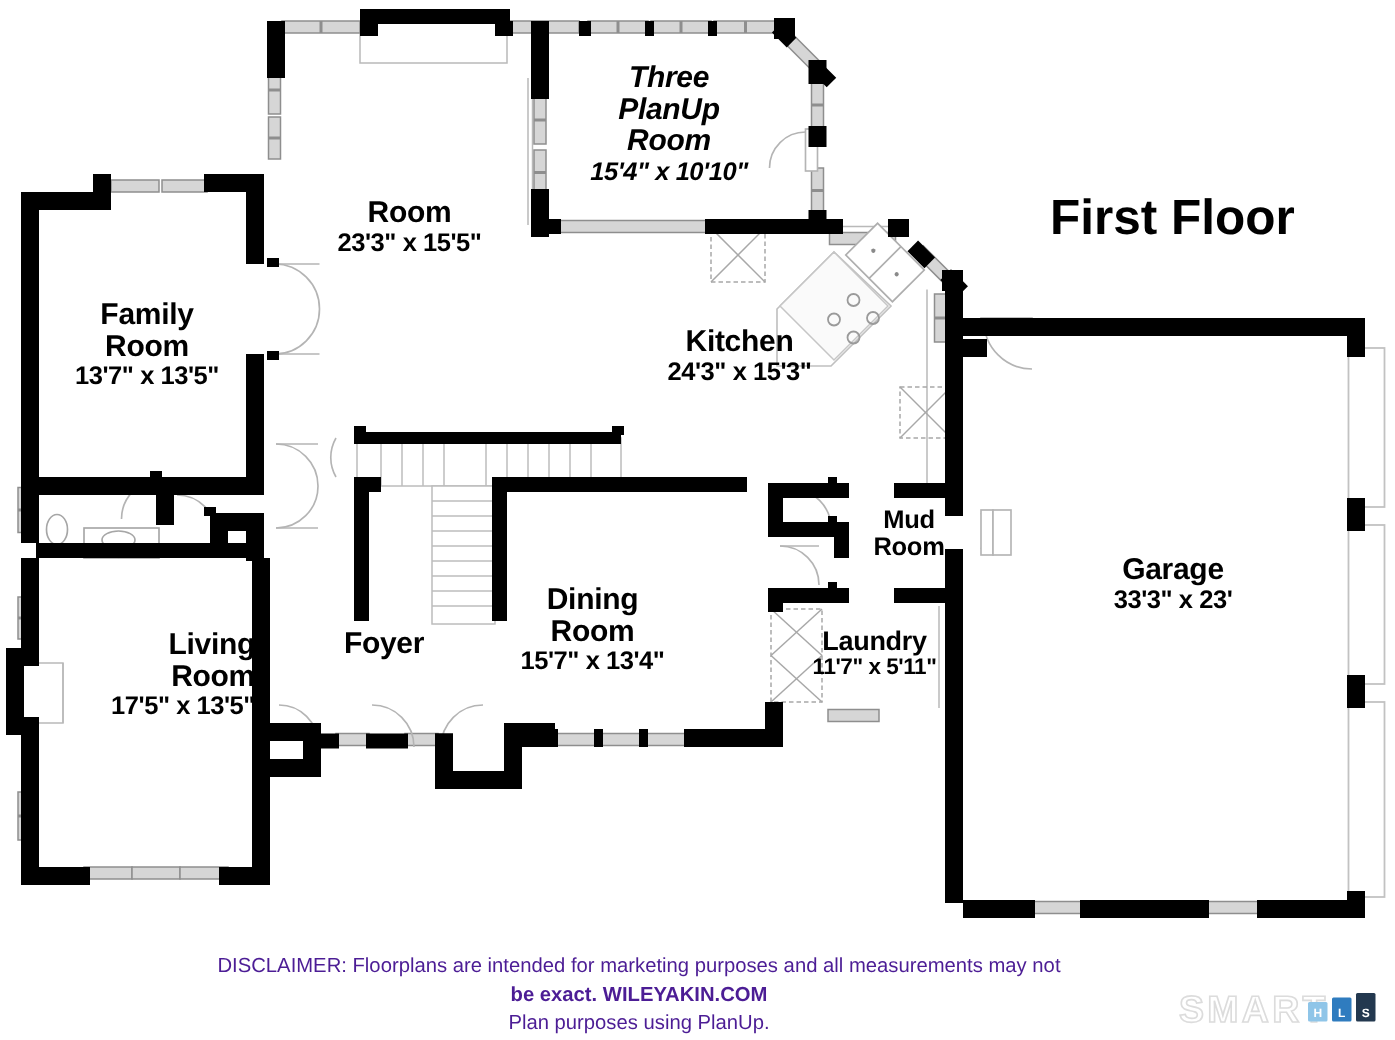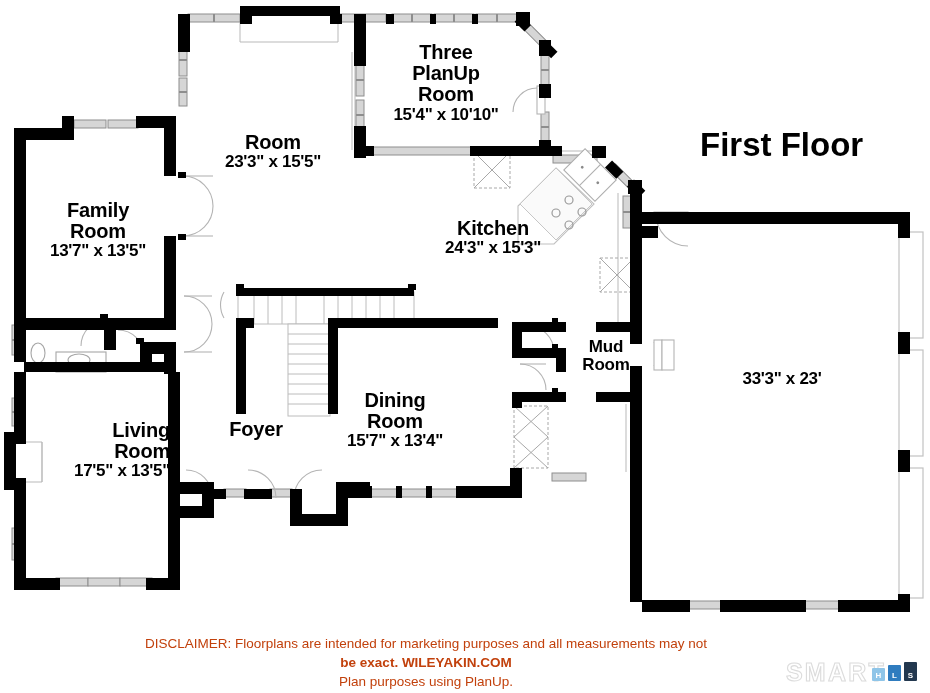--- a/index.html
+++ b/index.html
@@ -399,7 +399,7 @@
 
   <div class="floor-title" style="left:700px; top:126px;">First Floor</div>
 
-  <div class="rm-label" style="left:376px;top:42px;width:140px;">
+  <div class="rm-label" style="left:376px;top:42px;width:140px;font-style:italic;">
     <div class="rm-name">Three</div>
     <div class="rm-name">PlanUp</div>
     <div class="rm-name">Room</div>

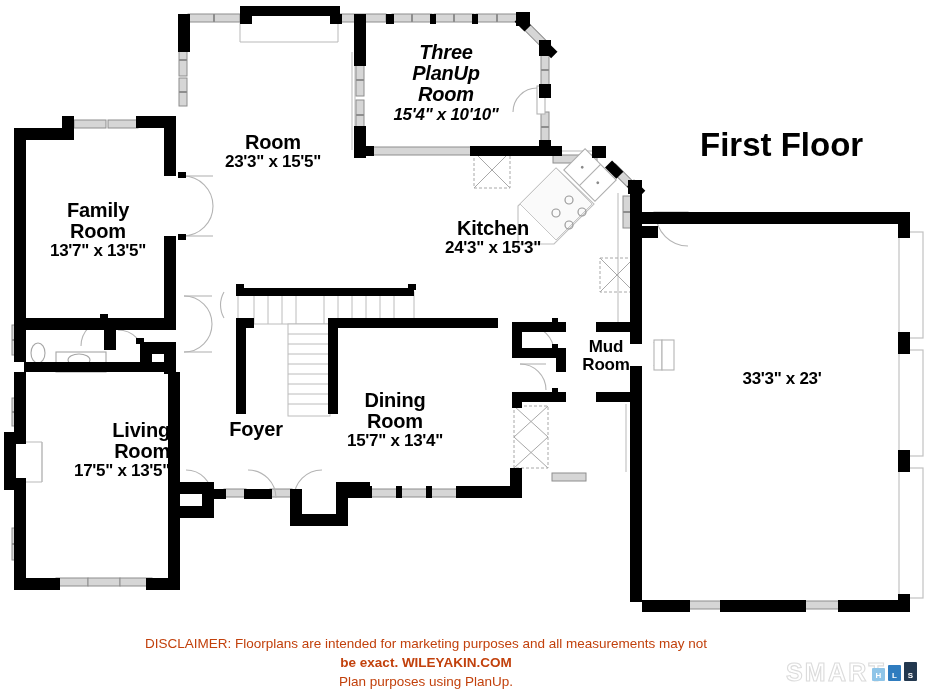--- a/index.html
+++ b/index.html
@@ -423,6 +423,7 @@
   </div>
 
   <div class="rm-label" style="left:711px;top:370px;width:142px;">
+    <div class="rm-name">Garage</div>
     <div class="rm-dim">33'3" x 23'</div>
   </div>
 

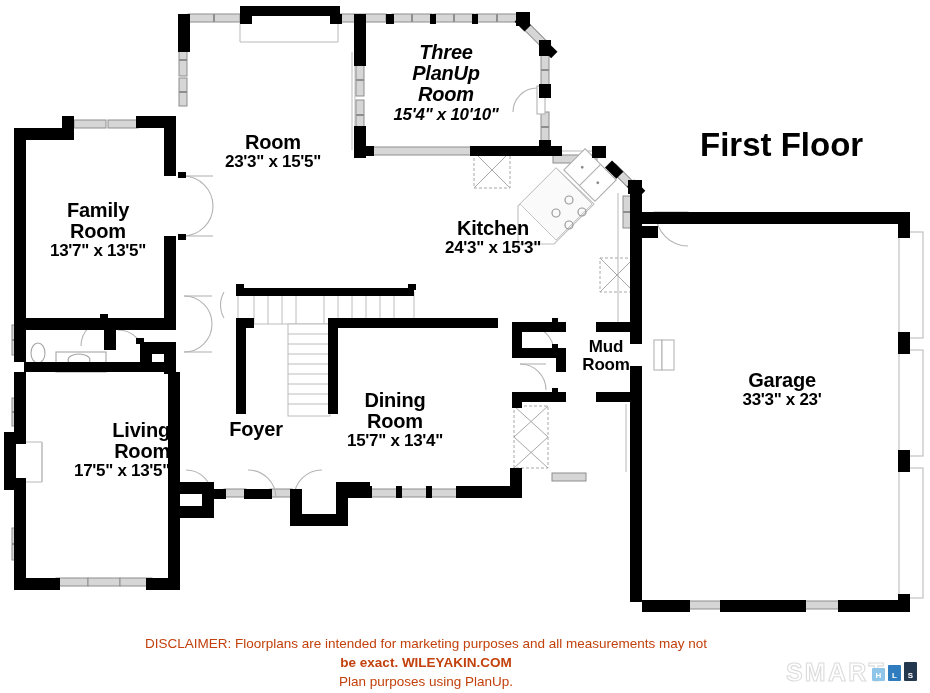--- a/index.html
+++ b/index.html
@@ -432,6 +432,10 @@
     <div class="rm-name" style="font-size:17px;">Room</div>
   </div>
 
+  <div class="rm-label" style="left:518px;top:418px;width:130px;">
+    <div class="rm-name" style="font-size:18px;">Laundry</div>
+    <div class="rm-dim" style="font-size:15px;">11'7" x 5'11"</div>
+  </div>
 
   <div class="rm-label" style="left:324px;top:390px;width:142px;">
     <div class="rm-name">Dining</div>

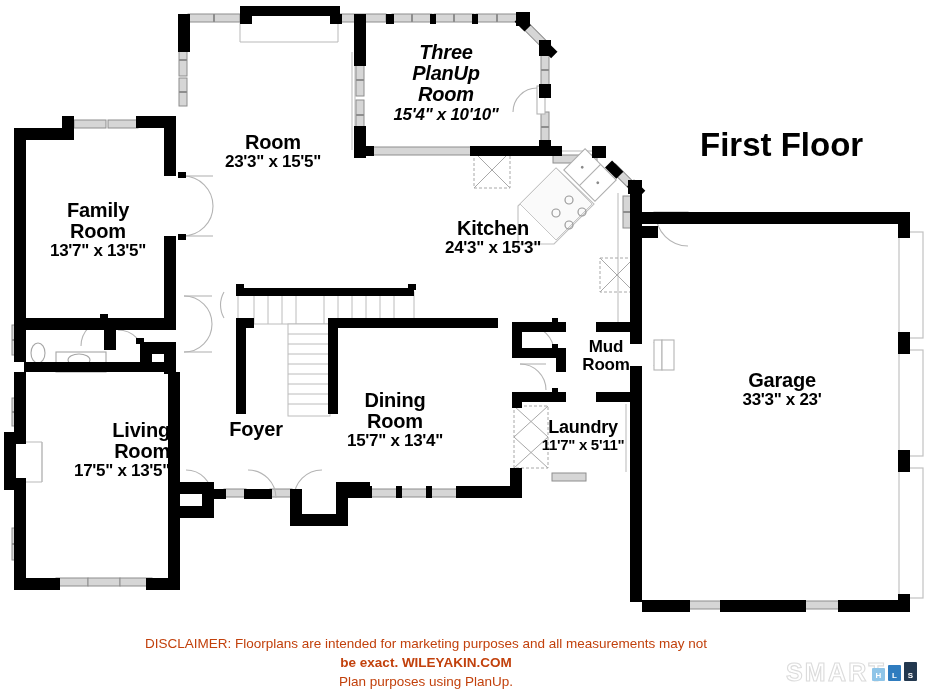--- a/index.html
+++ b/index.html
@@ -16,7 +16,7 @@
                font-family:"Liberation Sans",sans-serif;white-space:nowrap;letter-spacing:0px;}
 
   .disclaimer{position:absolute;left:0;width:852px;text-align:center;
-              font-family:"Liberation Sans",sans-serif;font-size:13.5px;color:#c2410c;
+              font-family:"Liberation Sans",sans-serif;font-size:13.5px;color:#4c1d95;
               line-height:1.45;}
 
   #watermark{position:absolute;left:786px;top:657px;width:136px;height:32px;}

